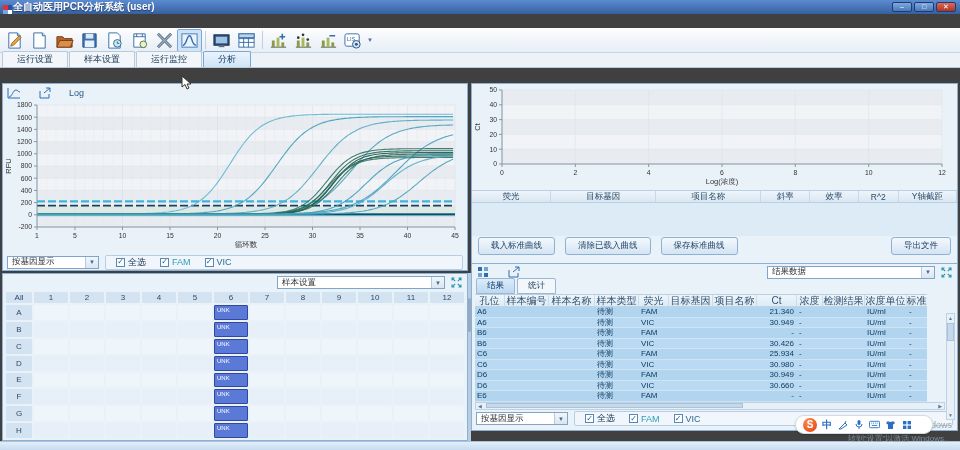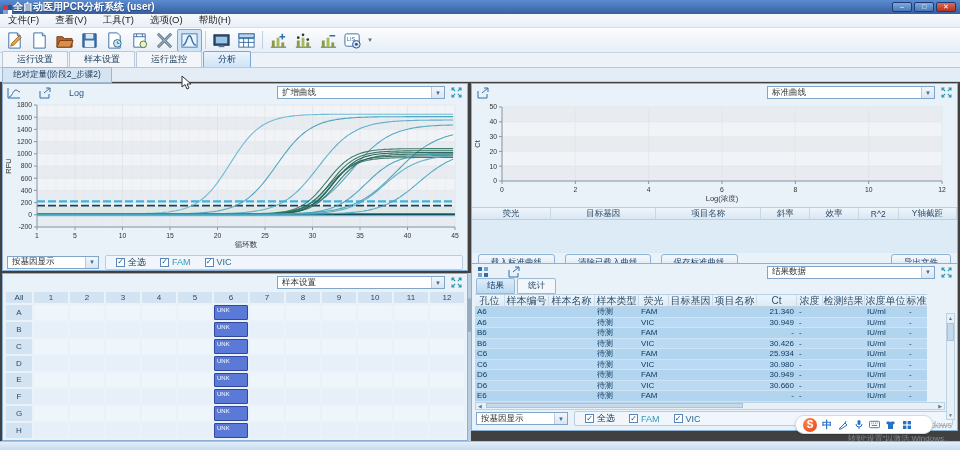--- a/index.html
+++ b/index.html
@@ -118,13 +118,6 @@
     </span>
   </div>
 
-  <div class="menubar" id="menubar">
-      <span class="menu-item">文件(F)</span>
-      <span class="menu-item">查看(V)</span>
-      <span class="menu-item">工具(T)</span>
-      <span class="menu-item">选项(O)</span>
-      <span class="menu-item">帮助(H)</span>
-    </div>
 
   <div class="toolbar">
     <span class="tbtn">

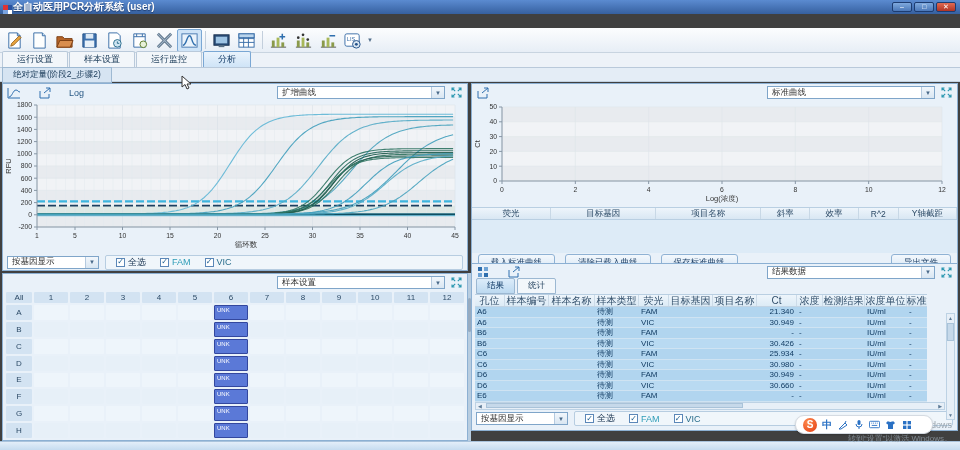--- a/index.html
+++ b/index.html
@@ -234,9 +234,6 @@
       <span class="tab">运行监控</span>
       <span class="tab active">分析</span>
     </div>
-  <div class="subtabbar">
-    <span class="subtab">绝对定量(阶段2_步骤2)</span>
-  </div>
 
   <div class="panel" id="panel-amp">
     <div class="panel-head">

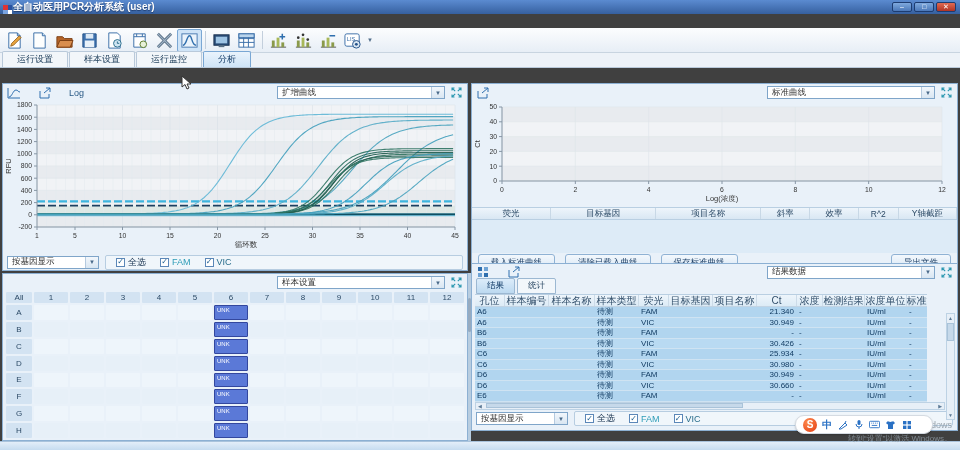--- a/index.html
+++ b/index.html
@@ -250,22 +250,6 @@
           </svg>
         </span>
       <span class="log-label">Log</span>
-      <span class="head-right">
-        <span class="dd">
-            <span>扩增曲线</span>
-            <span class="dd-btn">▼</span>
-          </span>
-        <span class="head-icon">
-            <svg width="11" height="11" viewBox="0 0 11 11">
-              <g stroke="#2b97b0" fill="none" stroke-width="1.1">
-                <path d="M4.2 4.2 L1 1 M1 3.5 V1 H3.5"></path>
-                <path d="M6.8 4.2 L10 1 M7.5 1 H10 V3.5"></path>
-                <path d="M4.2 6.8 L1 10 M1 7.5 V10 H3.5"></path>
-                <path d="M6.8 6.8 L10 10 M10 7.5 V10 H7.5"></path>
-              </g>
-            </svg>
-          </span>
-      </span>
     </div>
     <svg id="amp-chart" width="460" height="150">
         <rect x="34" y="4" width="418" height="122" fill="#f1f3f6"></rect>

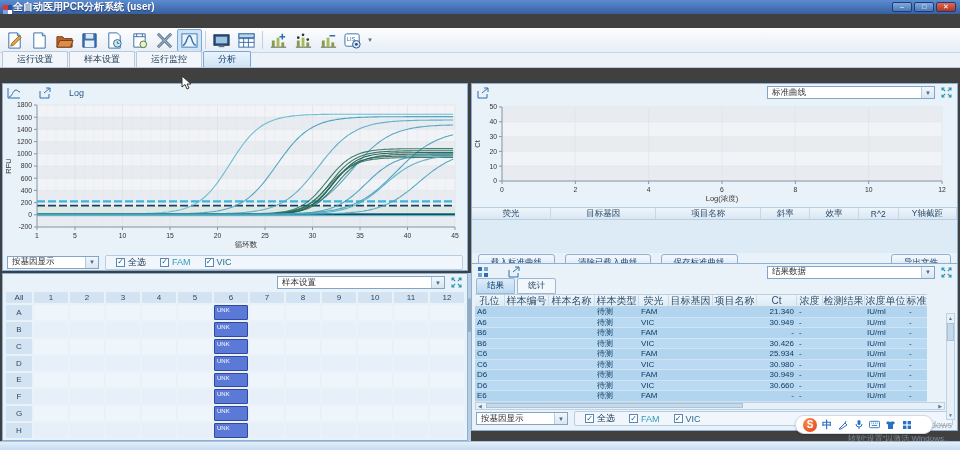--- a/index.html
+++ b/index.html
@@ -403,30 +403,6 @@
   </div>
 
   <div class="panel" id="panel-std">
-    <div class="panel-head">
-      <span class="head-icon">
-          <svg width="14" height="12" viewBox="0 0 14 12">
-            <path d="M2 4 v7 h9 v-4" stroke="#2f6fae" fill="none"></path>
-            <path d="M6 6 L12 1 M12 1 h-4 M12 1 v4" stroke="#2f6fae" fill="none"></path>
-          </svg>
-        </span>
-      <span class="head-right">
-        <span class="dd">
-            <span>标准曲线</span>
-            <span class="dd-btn">▼</span>
-          </span>
-        <span class="head-icon">
-            <svg width="11" height="11" viewBox="0 0 11 11">
-              <g stroke="#2b97b0" fill="none" stroke-width="1.1">
-                <path d="M4.2 4.2 L1 1 M1 3.5 V1 H3.5"></path>
-                <path d="M6.8 4.2 L10 1 M7.5 1 H10 V3.5"></path>
-                <path d="M4.2 6.8 L1 10 M1 7.5 V10 H3.5"></path>
-                <path d="M6.8 6.8 L10 10 M10 7.5 V10 H7.5"></path>
-              </g>
-            </svg>
-          </span>
-      </span>
-    </div>
     <svg id="std-chart" width="481" height="104">
         <rect x="30" y="6" width="440" height="74" fill="#f1f3f6"></rect>
         <rect x="30" y="65.2" width="440" height="14.799999999999997" fill="#e8ebef"></rect>

